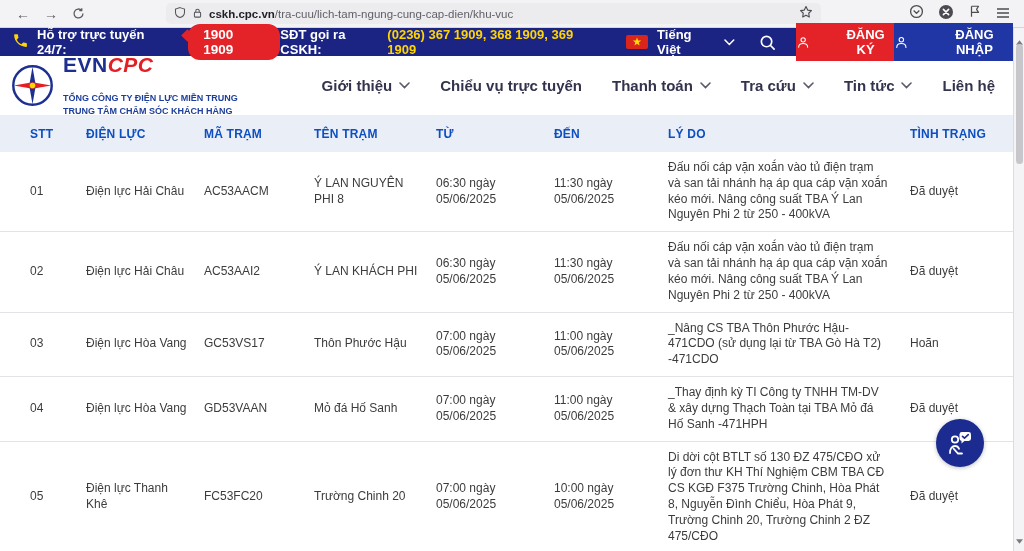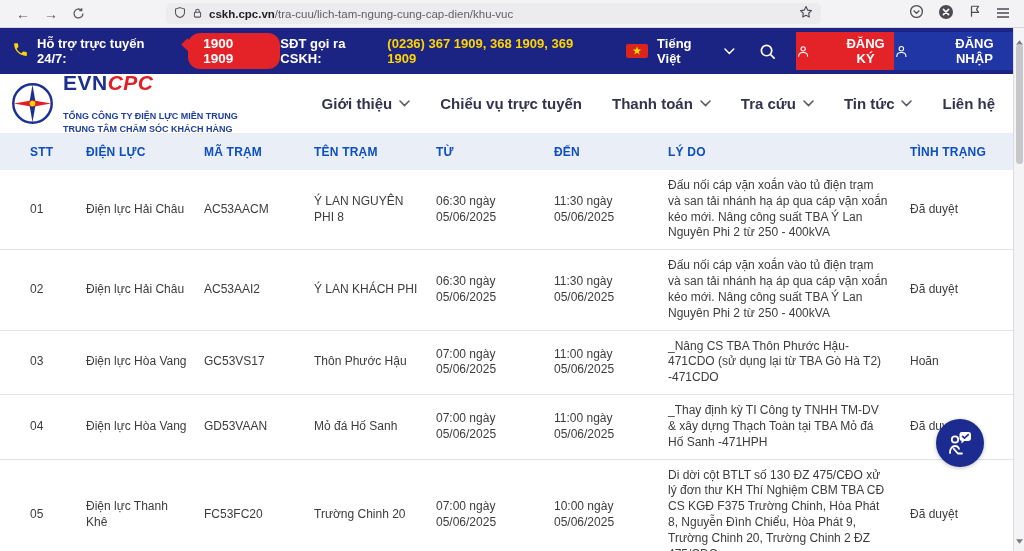--- a/index.html
+++ b/index.html
@@ -26,7 +26,7 @@
 
   
   .site{margin-right:11px;}
-  .topbar{height:46px; background:var(--navy); color:#fff; display:flex; align-items:center;
+  .topbar{height:28px; background:var(--navy); color:#fff; display:flex; align-items:center;
     font-size:13px; font-weight:bold; padding-left:12px;}
   .topbar .support-label{margin-left:8px;}
   .hotline-badge{background:var(--red); color:#fff; border-radius:12px; padding:3px 15px;

